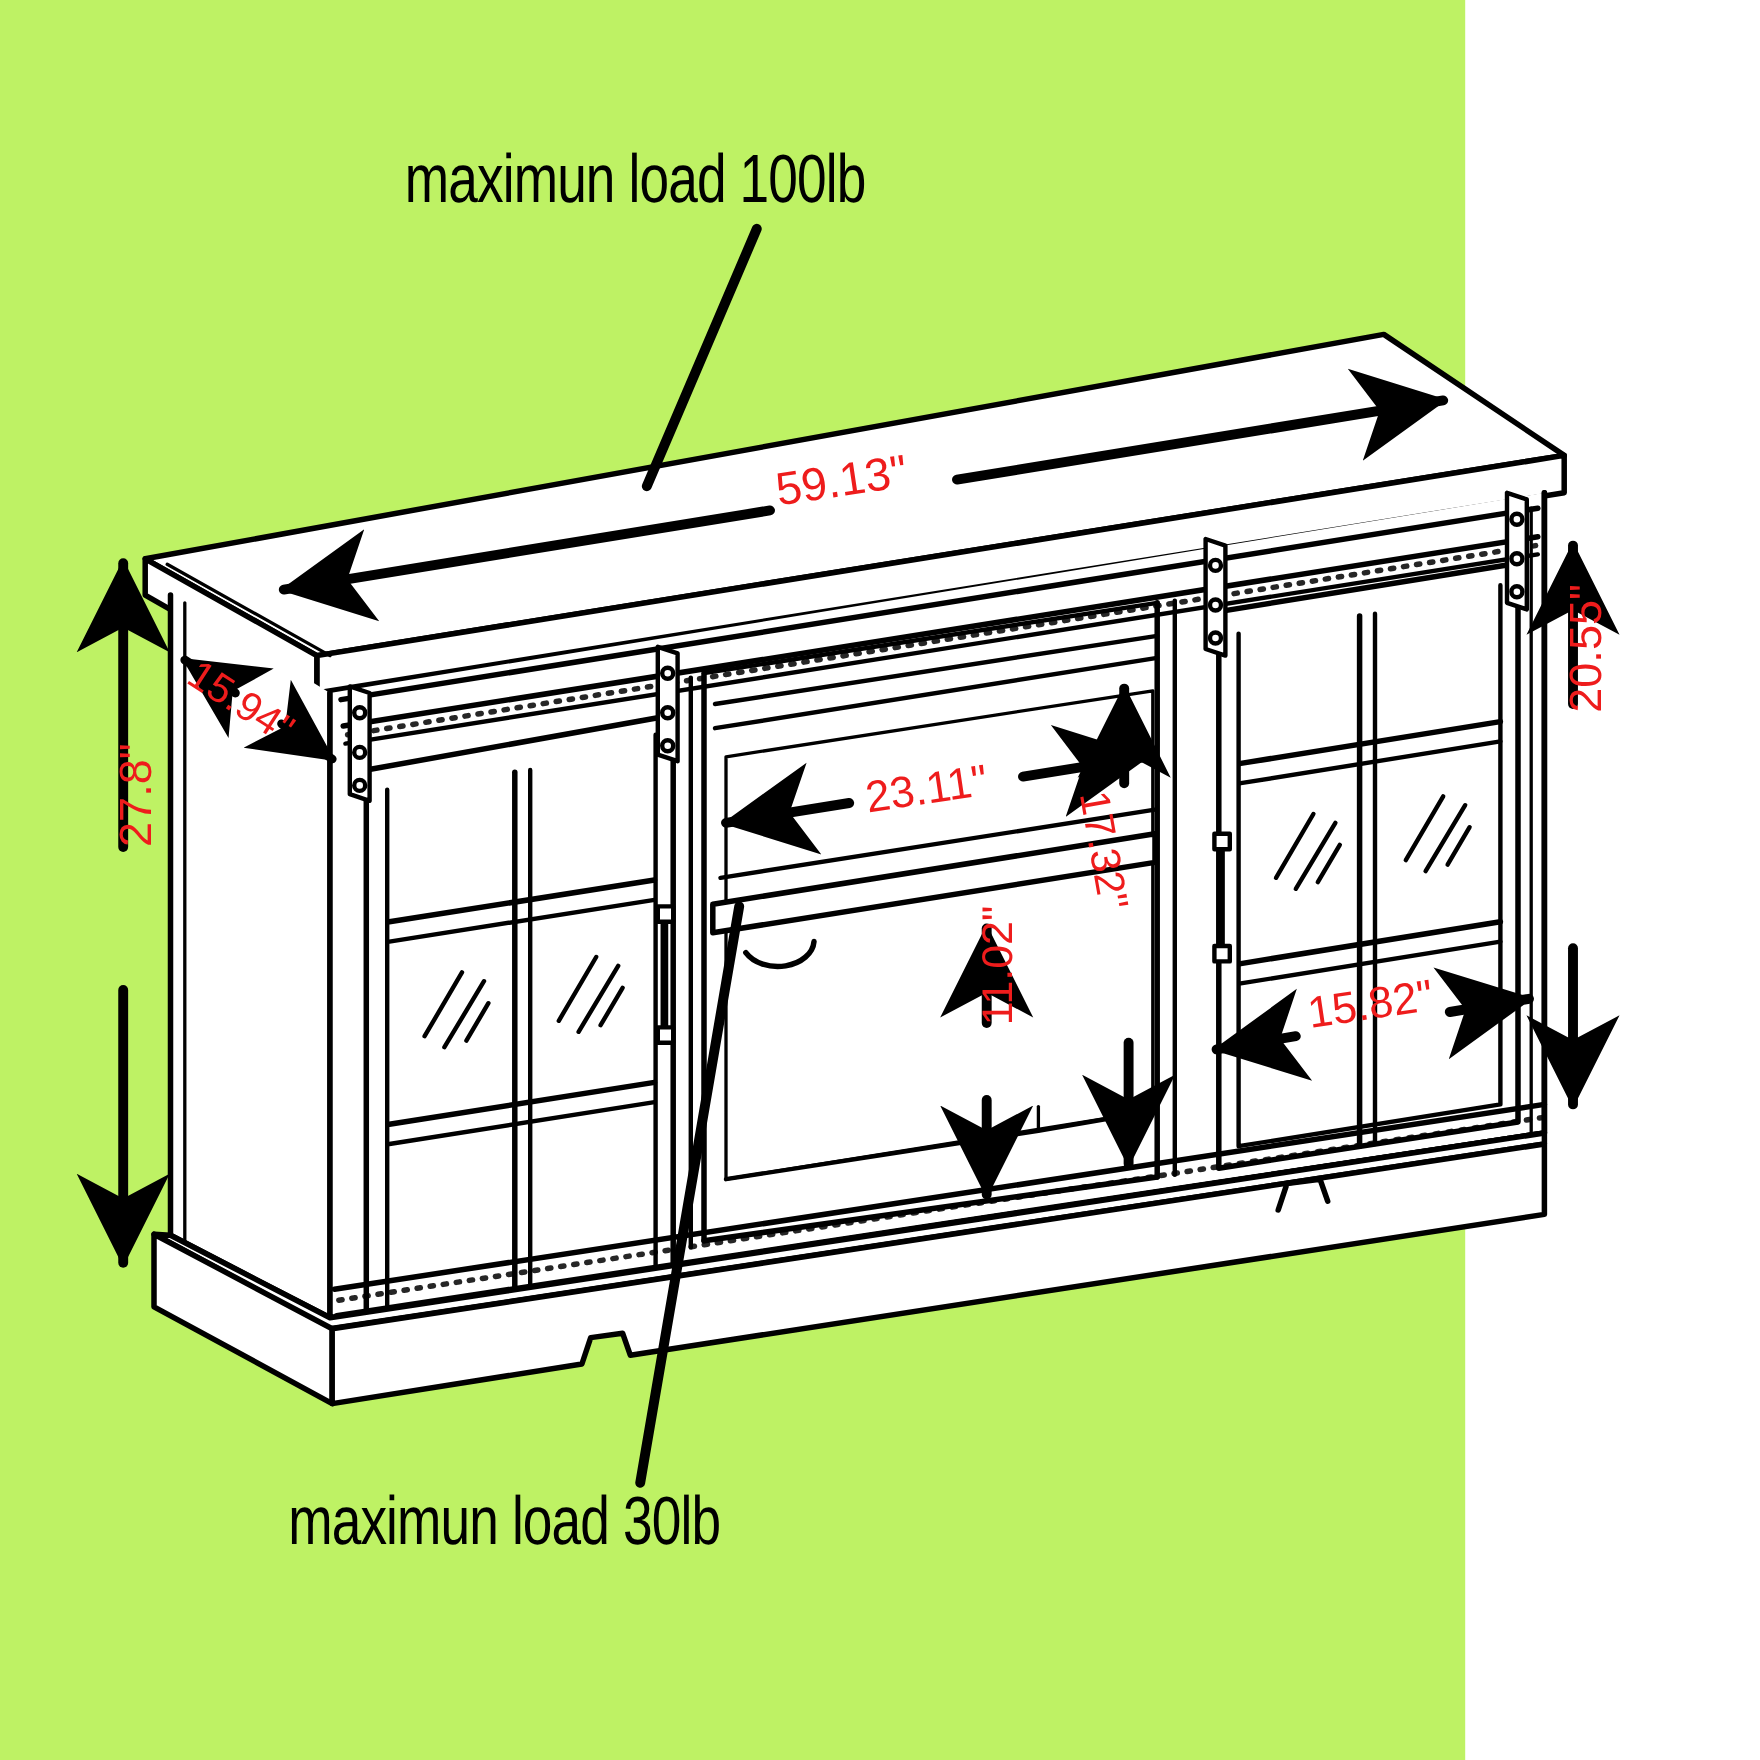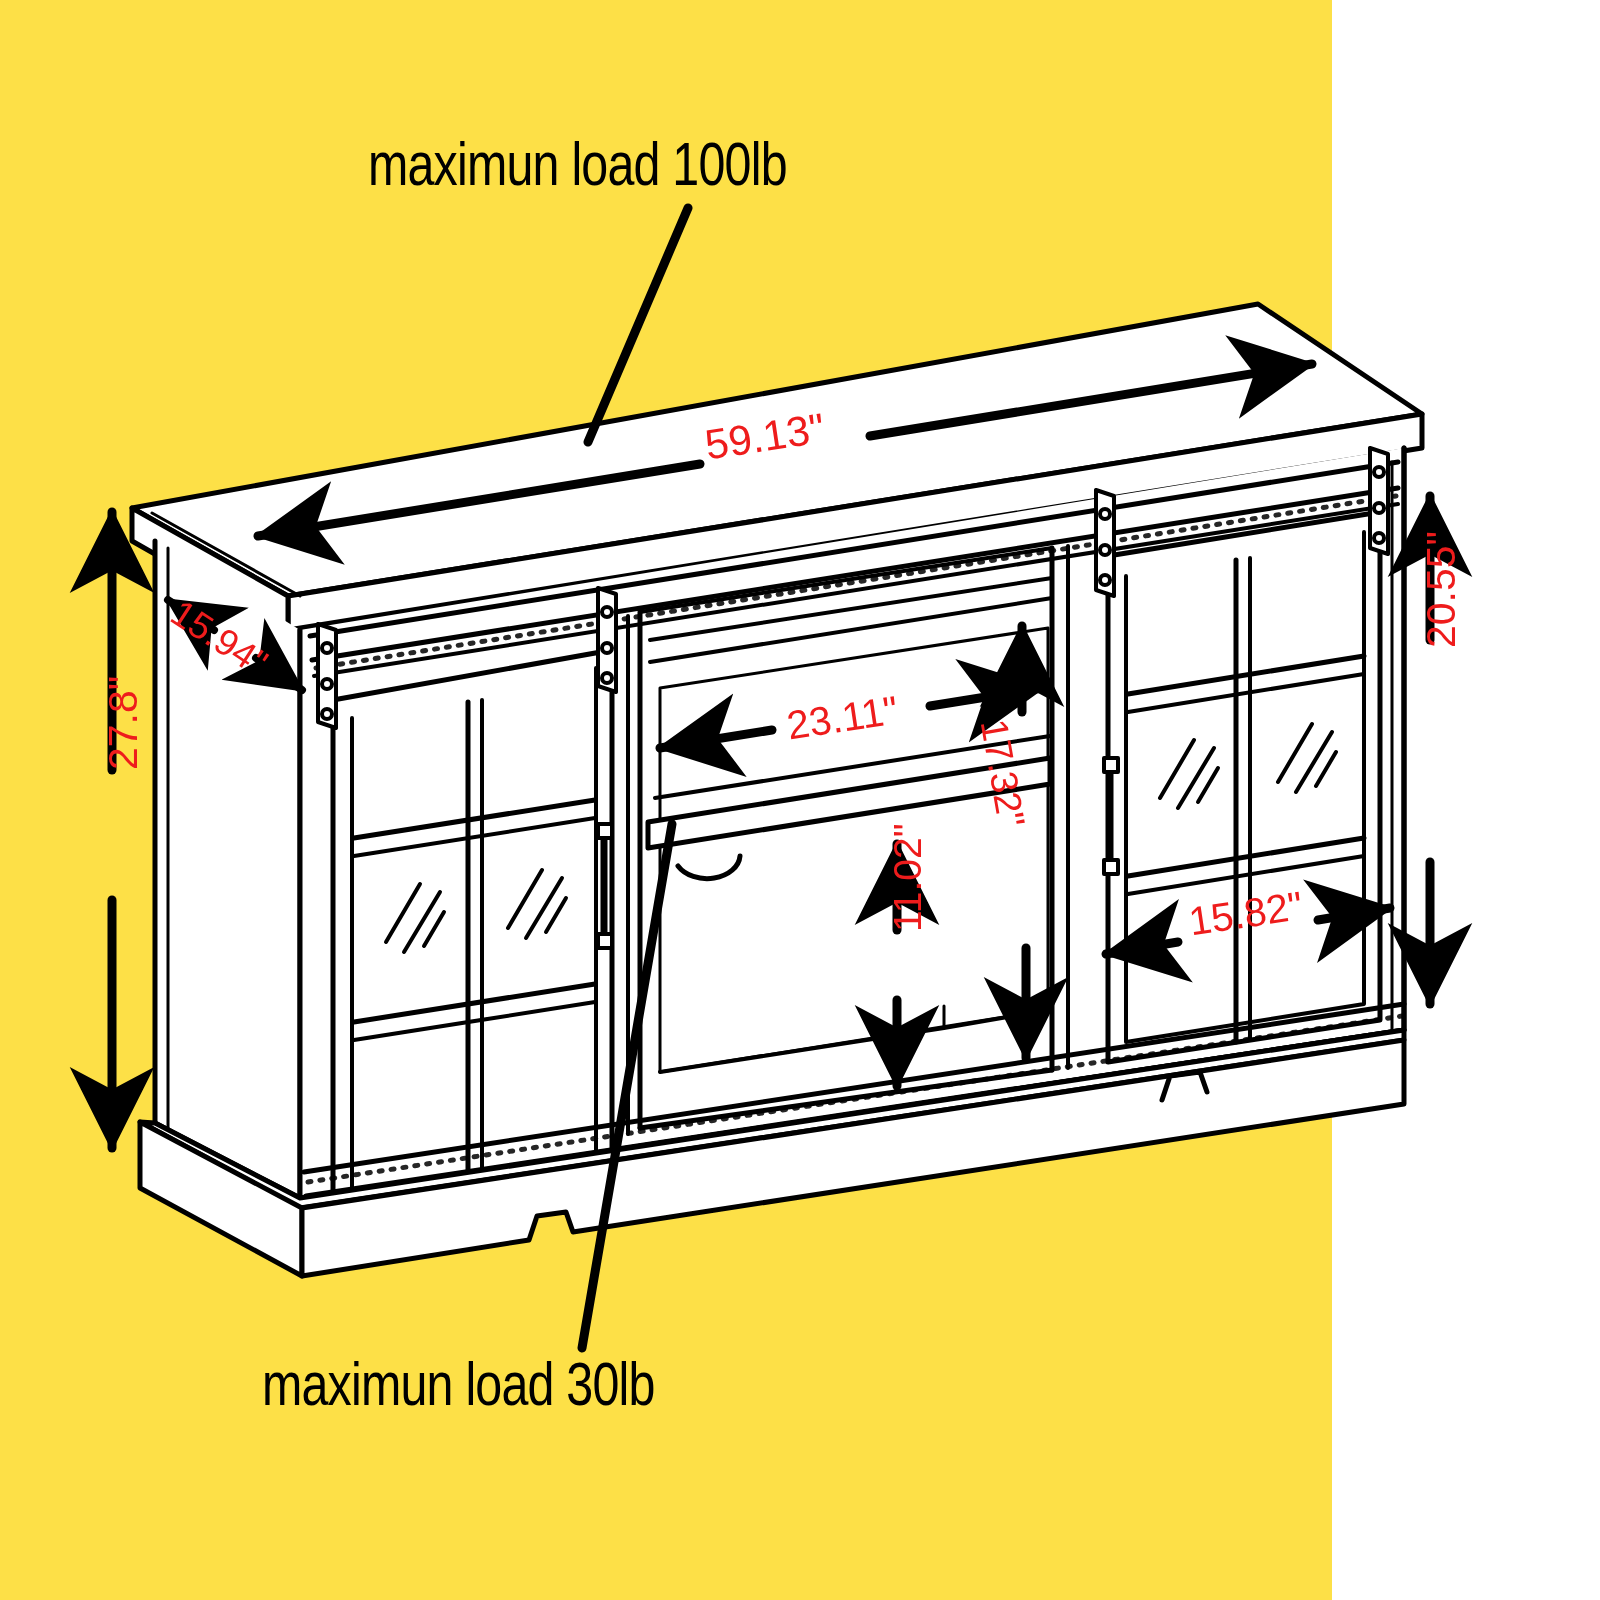--- a/index.html
+++ b/index.html
@@ -17,7 +17,7 @@
     position: relative;
     width: 1332px;
     height: 1600px;
-    background: #fde047;
+    background: #bef264;
     text-decoration: underline;
   }
   #drawing {

